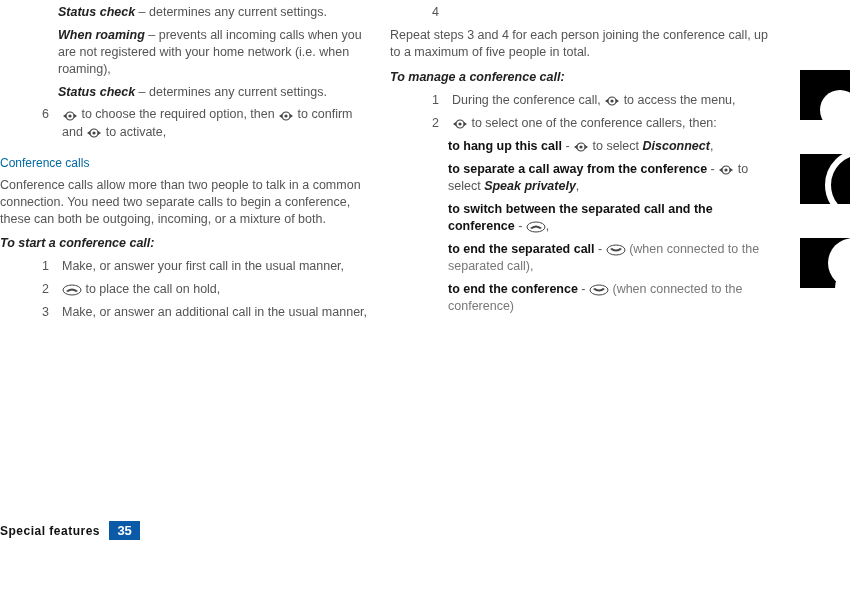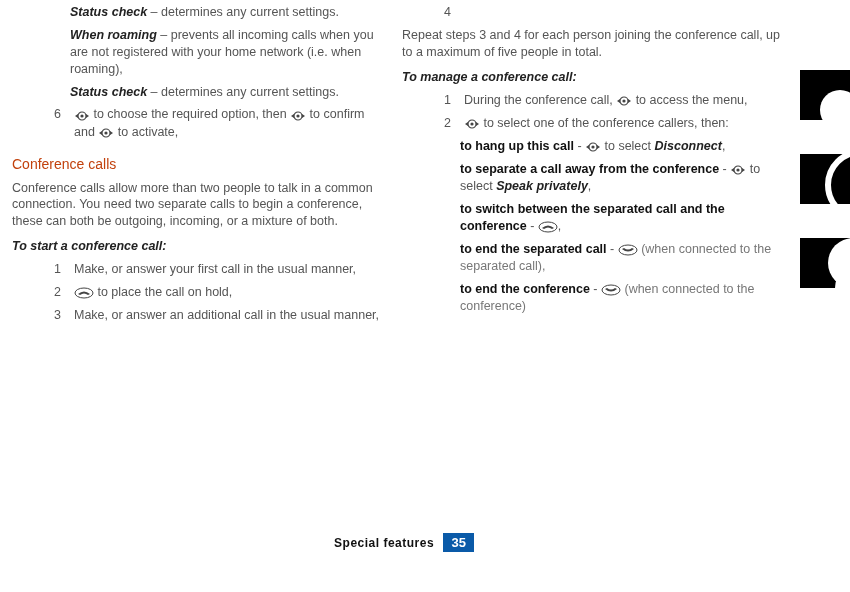--- a/index.html
+++ b/index.html
@@ -16,7 +16,7 @@
   .columns {
     display: flex;
     gap: 20px;
-    padding: 4px 0 0 12px;
+    padding: 4px 0 0 0;
   }
   .col {
     width: 370px;

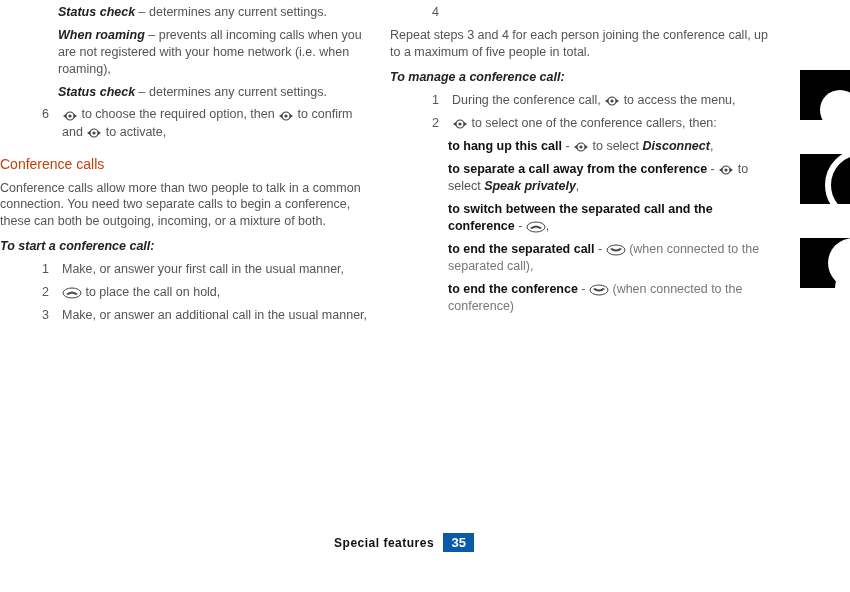--- a/index.html
+++ b/index.html
@@ -38,9 +38,9 @@
   .grey { color: #777; }
 
   h2.section {
-    font-size: 14px;
+    font-size: 12px;
     font-weight: 400;
-    color: #c2410c;
+    color: #0369a1;
     margin: 14px 0 6px 0;
     padding-left: 0;
   }

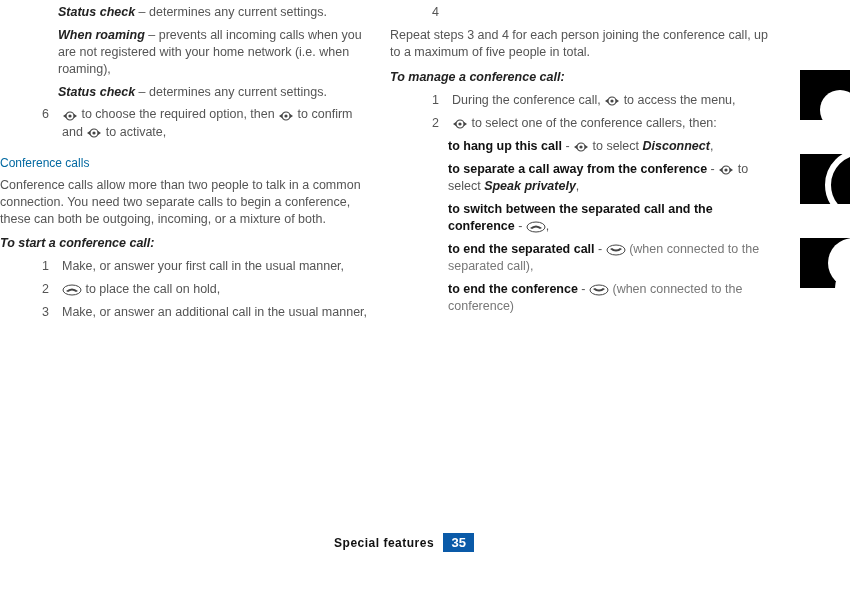--- a/index.html
+++ b/index.html
@@ -87,8 +87,8 @@
     position: absolute;
     left: 0;
     width: 808px;
-    bottom: 40px;
-    text-align: center;
+    bottom: 52px;
+    text-align: left;
     font-size: 12px;
   }
   .footer .label { font-weight: 700; color:#111; letter-spacing: 0.5px; }

